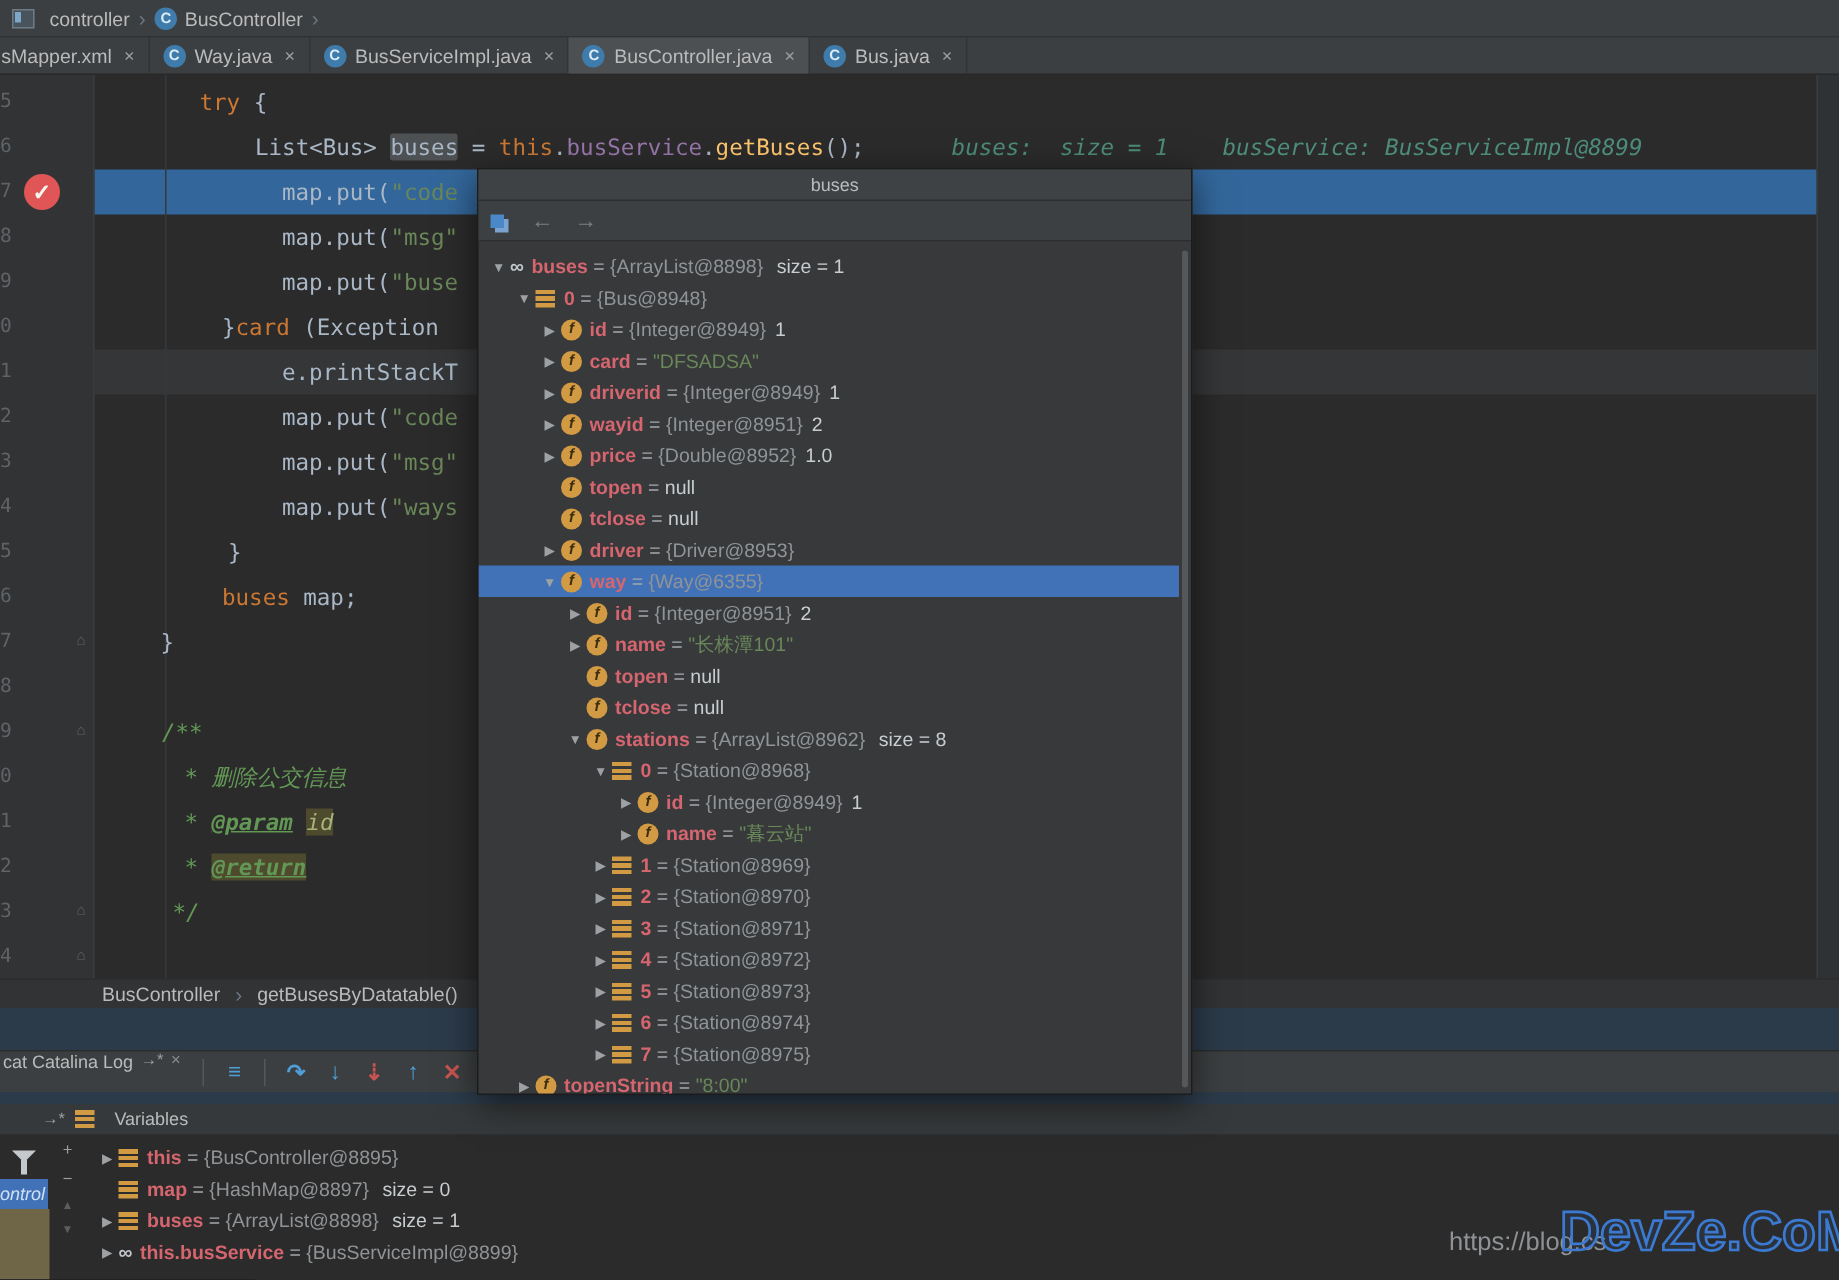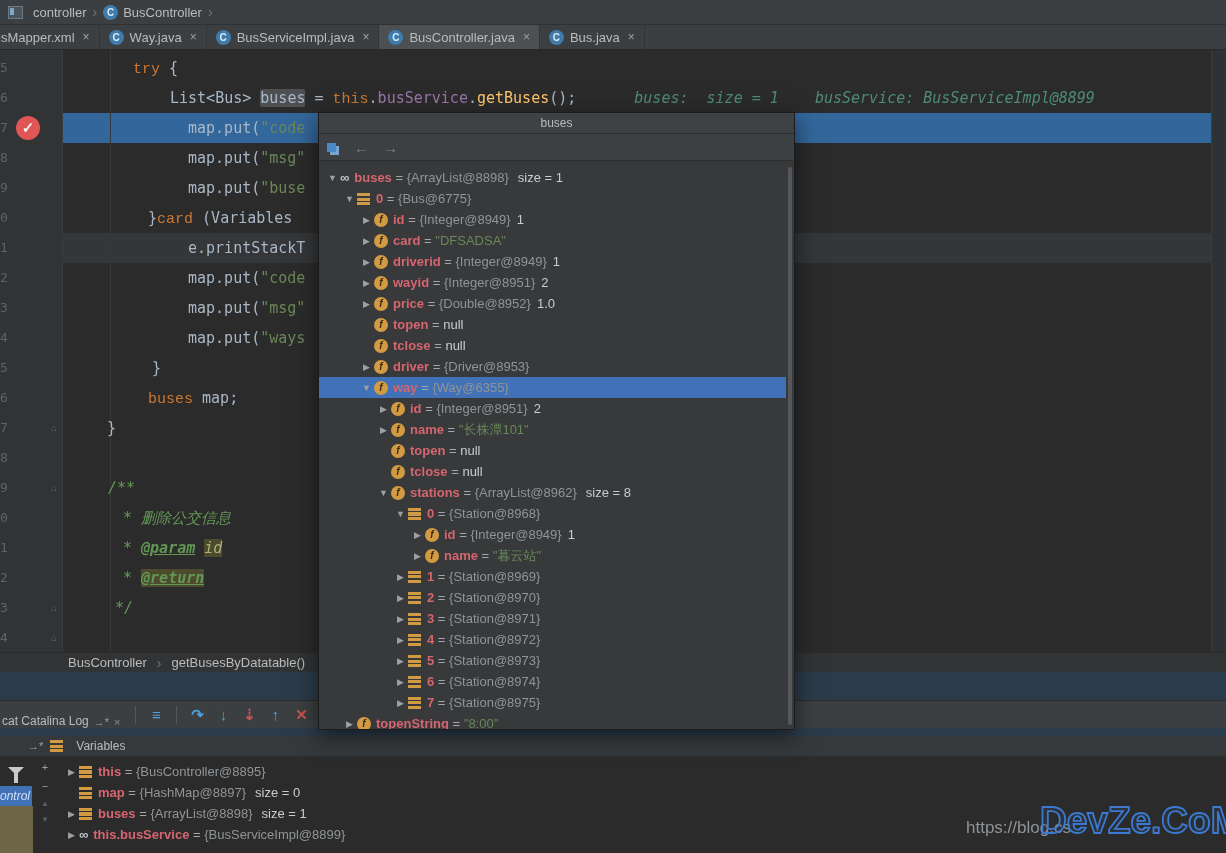--- a/index.html
+++ b/index.html
@@ -36,7 +36,7 @@
       color:#f2f7ee;display:flex;align-items:center;justify-content:center;font-size:15px;font-weight:bold;z-index:3;}
   .code-line{position:absolute;left:68px;height:30px;line-height:30px;white-space:pre;
              font-family:"DejaVu Sans Mono",monospace;font-size:15px;color:#a9b7c6;z-index:2;}
-  .seg-kw{color:var(--keyword,#cc7832);font-family:Liberation Mono, monospace;}
+  .seg-kw{color:var(--keyword,#cc7832);}
   .seg-pl{color:#a9b7c6;}
   .seg-str{color:var(--string,#6a8759);}
   .seg-vart{color:#a9b7c6;background:#4d5154;border-radius:2px;}

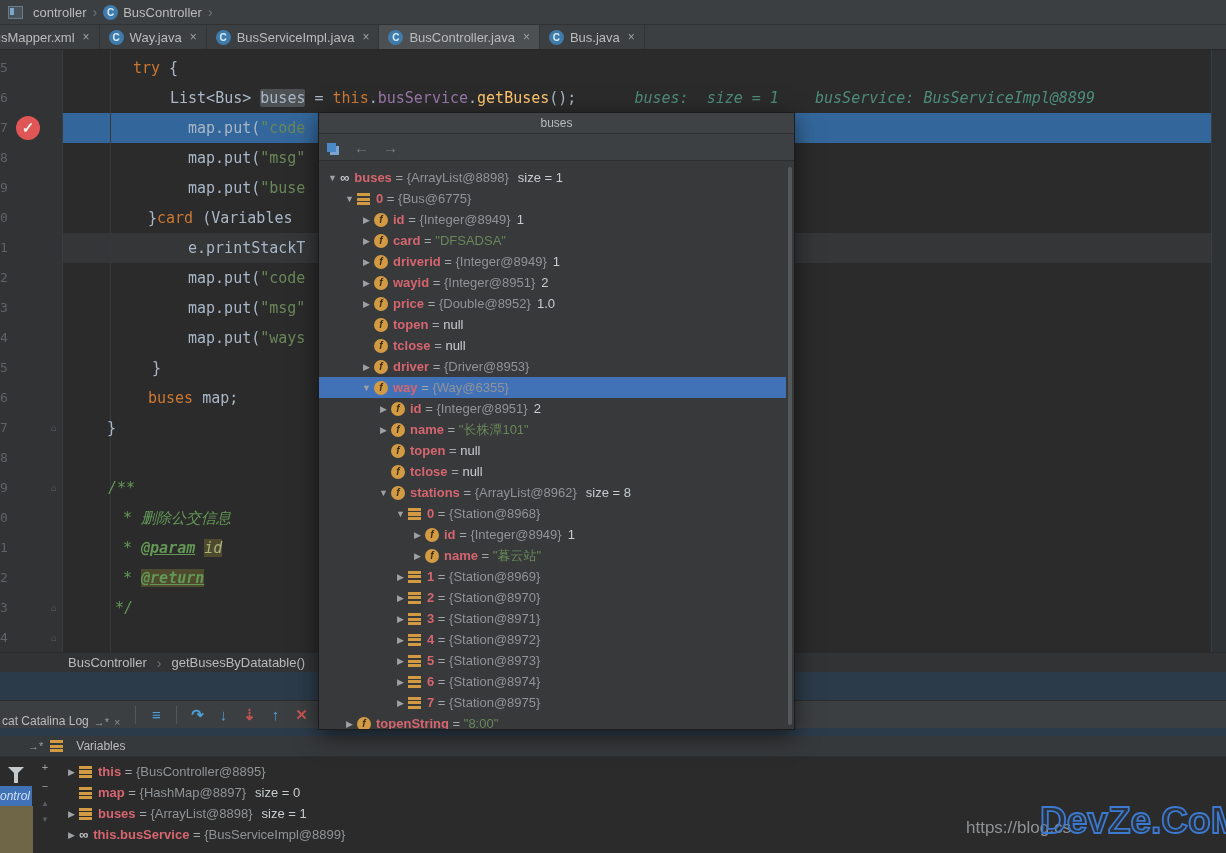--- a/index.html
+++ b/index.html
@@ -277,7 +277,7 @@
       </div>
     <div class="ptree" id="popup-tree">
         <div class="trow" style="padding-left: 6px;"><span class="texp">▼</span><span class="i-watch">∞</span><span class="tname">buses</span><span class="teq"> = </span><span class="tval-ref">{ArrayList@8898}</span><span class="textra">size = 1</span></div>
-        <div class="trow" style="padding-left: 23px;"><span class="texp">▼</span><span class="i-item"></span><span class="tname">0</span><span class="teq"> = </span><span class="tval-ref">{Bus@6775}</span></div>
+        <div class="trow" style="padding-left: 23px;"><span class="texp">▼</span><span class="i-item"></span><span class="tname">0</span><span class="teq"> = </span><span class="tval-ref">{Bus@8948}</span></div>
         <div class="trow" style="padding-left: 40px;"><span class="texp">▶</span><span class="i-field">f</span><span class="tname">id</span><span class="teq"> = </span><span class="tval-ref">{Integer@8949}</span><span class="tnum">1</span></div>
         <div class="trow" style="padding-left: 40px;"><span class="texp">▶</span><span class="i-field">f</span><span class="tname">card</span><span class="teq"> = </span><span class="tval-str">"DFSADSA"</span></div>
         <div class="trow" style="padding-left: 40px;"><span class="texp">▶</span><span class="i-field">f</span><span class="tname">driverid</span><span class="teq"> = </span><span class="tval-ref">{Integer@8949}</span><span class="tnum">1</span></div>

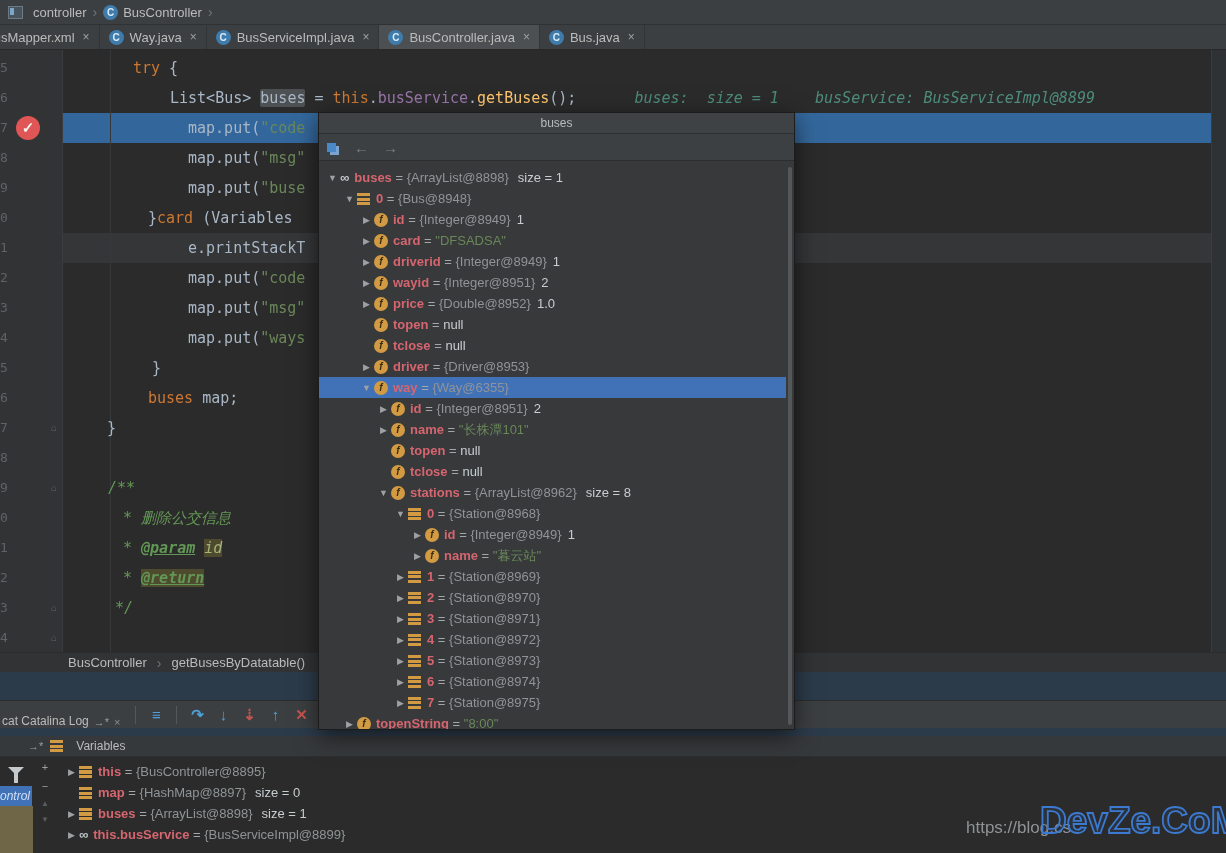--- a/index.html
+++ b/index.html
@@ -194,7 +194,7 @@
         <div class="code-line" style="top: 63px; padding-left: 120px;"><span class="seg-pl">map.put(</span><span class="seg-str">"code</span></div>
         <div class="code-line" style="top: 93px; padding-left: 120px;"><span class="seg-pl">map.put(</span><span class="seg-str">"msg"</span></div>
         <div class="code-line" style="top: 123px; padding-left: 120px;"><span class="seg-pl">map.put(</span><span class="seg-str">"buse</span></div>
-        <div class="code-line" style="top: 153px; padding-left: 80px;"><span class="seg-pl">}</span><span class="seg-kw">card</span><span class="seg-pl"> (Variables</span></div>
+        <div class="code-line" style="top: 153px; padding-left: 80px;"><span class="seg-pl">}</span><span class="seg-kw">card</span><span class="seg-pl"> (Exception</span></div>
         <div class="code-line" style="top: 183px; padding-left: 120px;"><span class="seg-pl">e.printStackT</span></div>
         <div class="code-line" style="top: 213px; padding-left: 120px;"><span class="seg-pl">map.put(</span><span class="seg-str">"code</span></div>
         <div class="code-line" style="top: 243px; padding-left: 120px;"><span class="seg-pl">map.put(</span><span class="seg-str">"msg"</span></div>

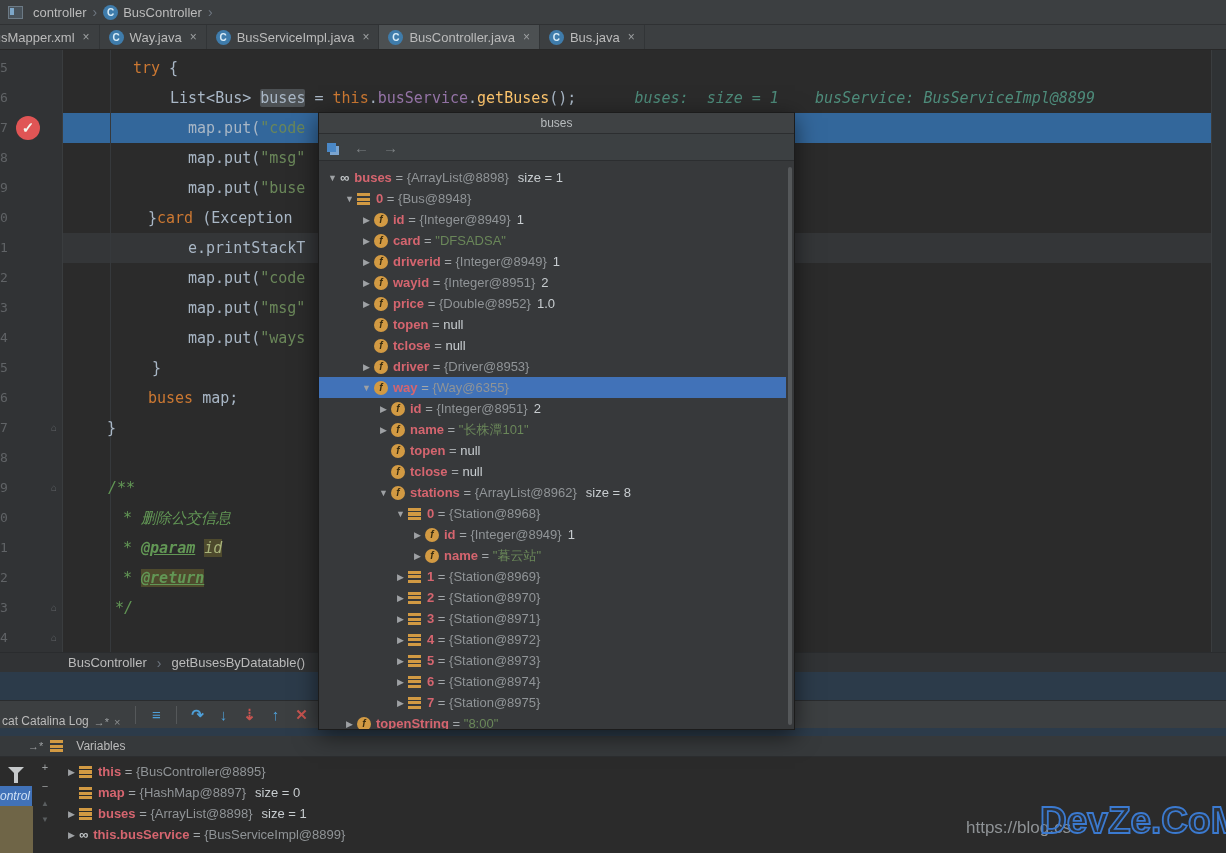--- a/index.html
+++ b/index.html
@@ -79,7 +79,7 @@
   .band-a{position:absolute;left:0;top:672px;width:100%;height:28px;background:#2c3b4a;}
   .tooltabs{position:absolute;left:0;top:700px;width:100%;height:28px;background:#3c3f41;display:flex;align-items:center;
             font-size:12px;border-top:1px solid #2a2c2e;box-sizing:border-box;}
-  .tw-tab{display:flex;align-items:flex-end;gap:5px;padding:0 8px 0 2px;height:100%;}
+  .tw-tab{display:flex;align-items:flex-start;gap:5px;padding:0 8px 0 2px;height:100%;}
   .pin{color:#9da0a2;font-size:11px;}
   .x2{color:#8b8e90;font-size:11px;}
   .vsep{width:1px;height:18px;background:#55585a;margin:0 7px;}

